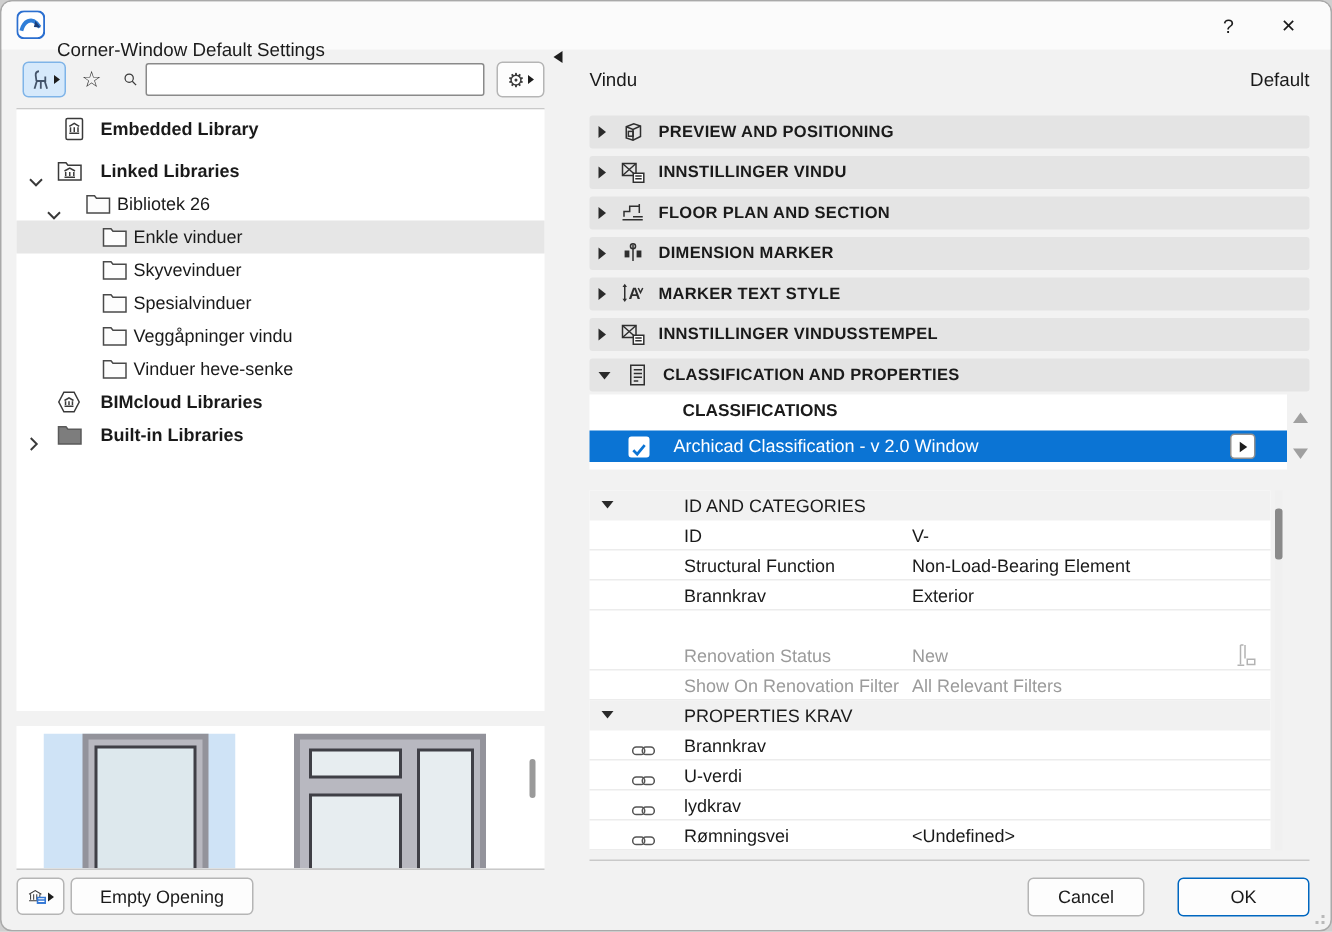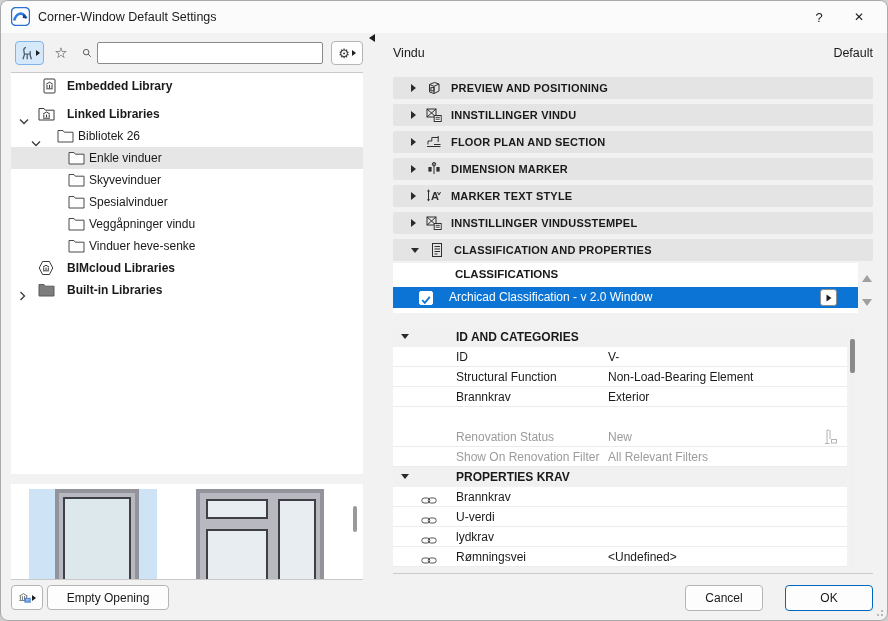--- a/index.html
+++ b/index.html
@@ -8,7 +8,7 @@
   
   .titlebar{position:absolute;left:0;top:0;width:100%;height:32px;background:#fbfbfb;}
   .logo{position:absolute;left:10px;top:6px;width:19px;height:19px;}
-  .title{position:absolute;left:37px;top:0;height:32px;line-height:32px;font-size:12.5px;color:#1b1b1b;}
+  .title{position:absolute;left:37px;top:16px;height:32px;line-height:32px;font-size:12.5px;color:#1b1b1b;}
   .cap-btn{position:absolute;top:0;height:32px;border:none;background:transparent;font-size:13px;color:#1b1b1b;cursor:default;}
   .help-btn{right:48px;width:40px;}
   .close-btn{right:6px;width:44px;font-size:12px;}

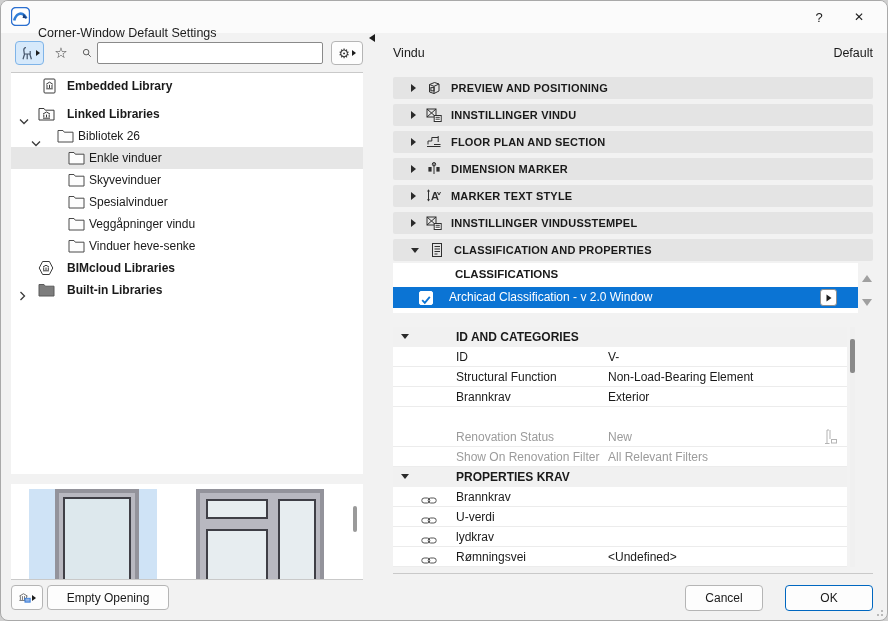--- a/index.html
+++ b/index.html
@@ -40,7 +40,7 @@
   
   .subject{position:absolute;left:392px;top:45px;font-weight:normal;font-size:12.5px;}
   .preset{position:absolute;left:700px;top:45px;width:172px;text-align:right;font-size:12.5px;}
-  .bar{position:absolute;left:392px;width:480px;height:22px;background:#e4e4e4;border-radius:2px;display:flex;align-items:center;box-sizing:border-box;padding-left:18px;gap:9px;}
+  .bar{position:absolute;left:392px;width:480px;height:22px;background:#e4e4e4;border-radius:2px;display:flex;align-items:center;box-sizing:border-box;padding-left:6px;gap:9px;}
   .bar .blbl{font-weight:bold;font-size:11px;letter-spacing:.2px;}
   .tri-e{width:0;height:0;border-left:5px solid #2a2a2a;border-top:4px solid transparent;border-bottom:4px solid transparent;}
   .tri-d{width:0;height:0;border-top:5px solid #2a2a2a;border-left:4px solid transparent;border-right:4px solid transparent;}

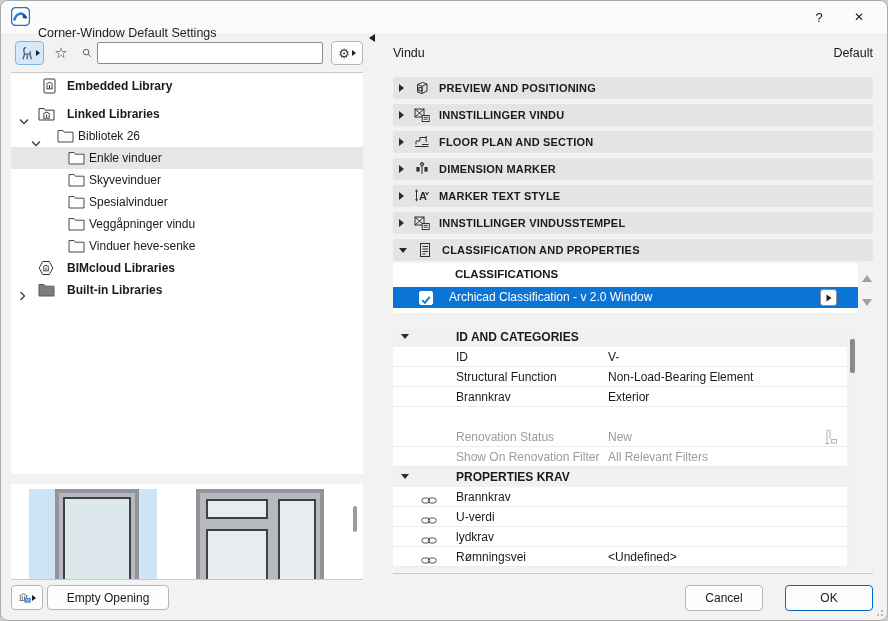--- a/index.html
+++ b/index.html
@@ -61,7 +61,7 @@
   .prow .pl{position:absolute;left:63px;white-space:nowrap;}
   .prow .pv{position:absolute;left:215px;white-space:nowrap;}
   .prow.r-group{background:#f1f1f1;}
-  .prow.r-group .pl,.prow.r-group .pv{font-weight:bold;}
+  .prow.r-group .pl,.prow.r-group .pv{font-weight:normal;}
   .prow.r-dim .pl,.prow.r-dim .pv{color:#9b9b9b;}
   .prow .garr{position:absolute;left:8px;top:7px;}
   .prow .lnk{position:absolute;left:28px;top:5px;}

